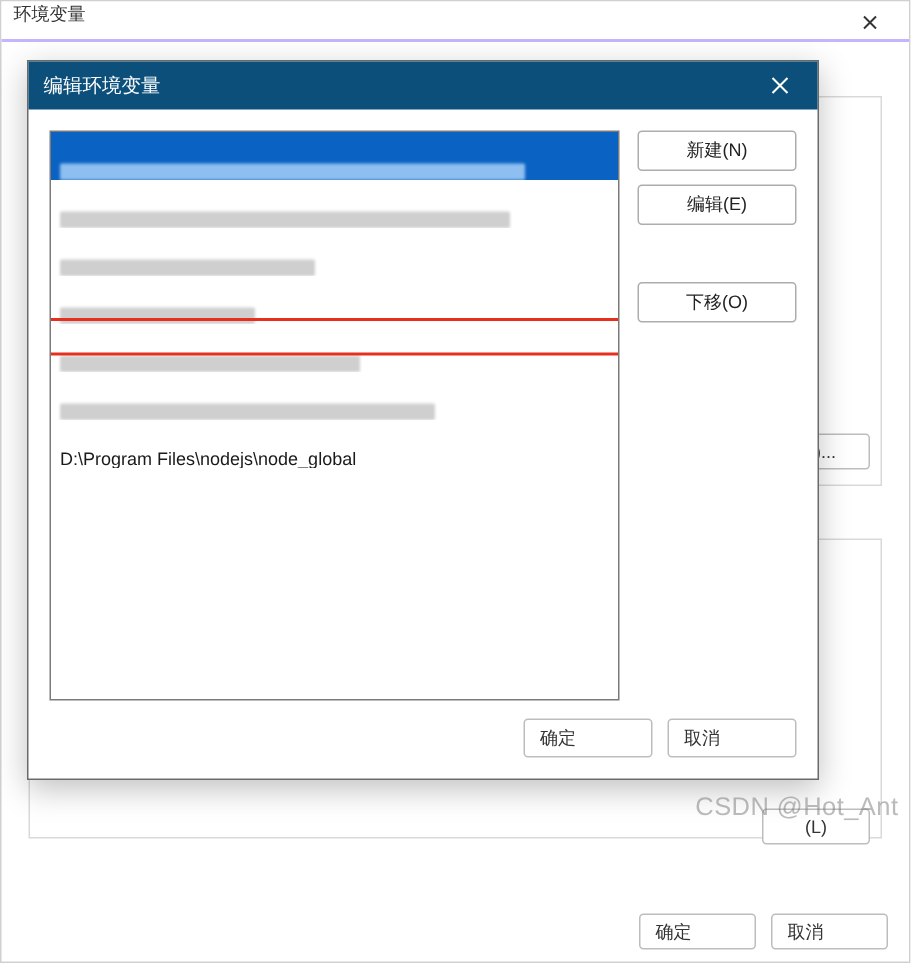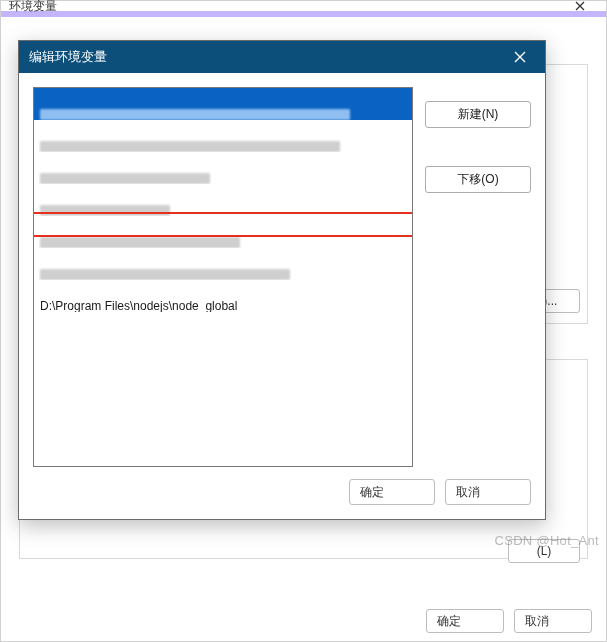--- a/index.html
+++ b/index.html
@@ -24,12 +24,11 @@
     border: 1px solid #d0d0d0;
   }
   .parent-titlebar {
-    height: 16px;
-    display: flex;
-    align-items: center;
+    height: 27px;
+    display: flex;
     padding: 0 8px;
     background: #ffffff;
-    border-bottom: 6px solid #c4b5fd;
+    border-bottom: 2px solid #c4b5fd;
     color: #333;
   }
   .parent-titlebar .spacer { flex: 1; }

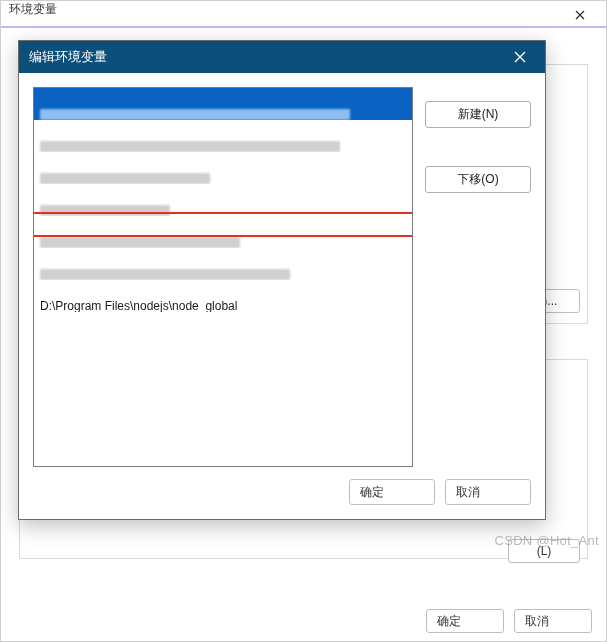--- a/index.html
+++ b/index.html
@@ -171,7 +171,6 @@
     display: flex;
     flex-direction: column;
     gap: 9px;
-    margin-top: 14px;
   }
   .btn-col .gap { height: 20px; }
   .w-btn {

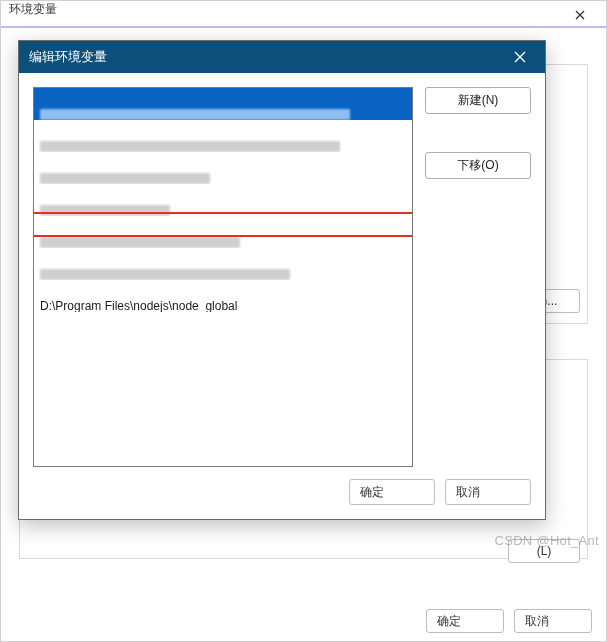--- a/index.html
+++ b/index.html
@@ -262,6 +262,9 @@
       <div class="w-btn">
           <span>新建(N)</span>
         </div>
+      <div class="w-btn">
+          <span>编辑(E)</span>
+        </div>
       <div class="gap"></div>
       <div class="w-btn">
           <span>下移(O)</span>

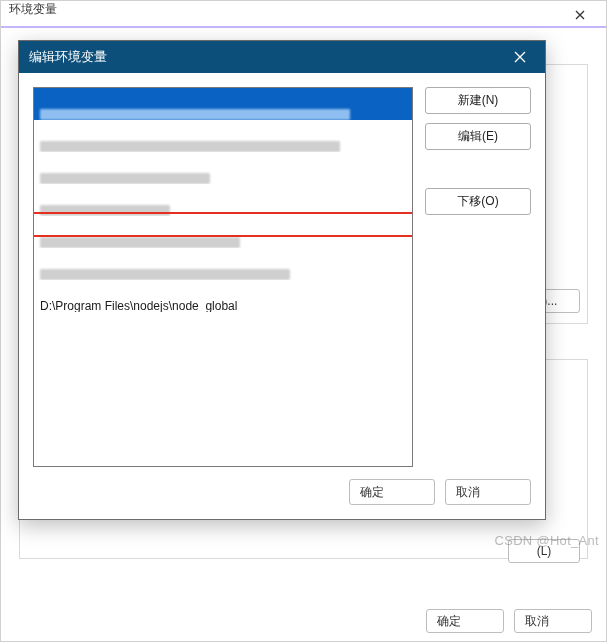--- a/index.html
+++ b/index.html
@@ -199,7 +199,7 @@
     right: 8px;
     bottom: 94px;
     color: rgba(120,120,120,.5);
-    font-size: 13px;
+    font-size: 17px;
     letter-spacing: .3px;
     pointer-events: none;
   }

